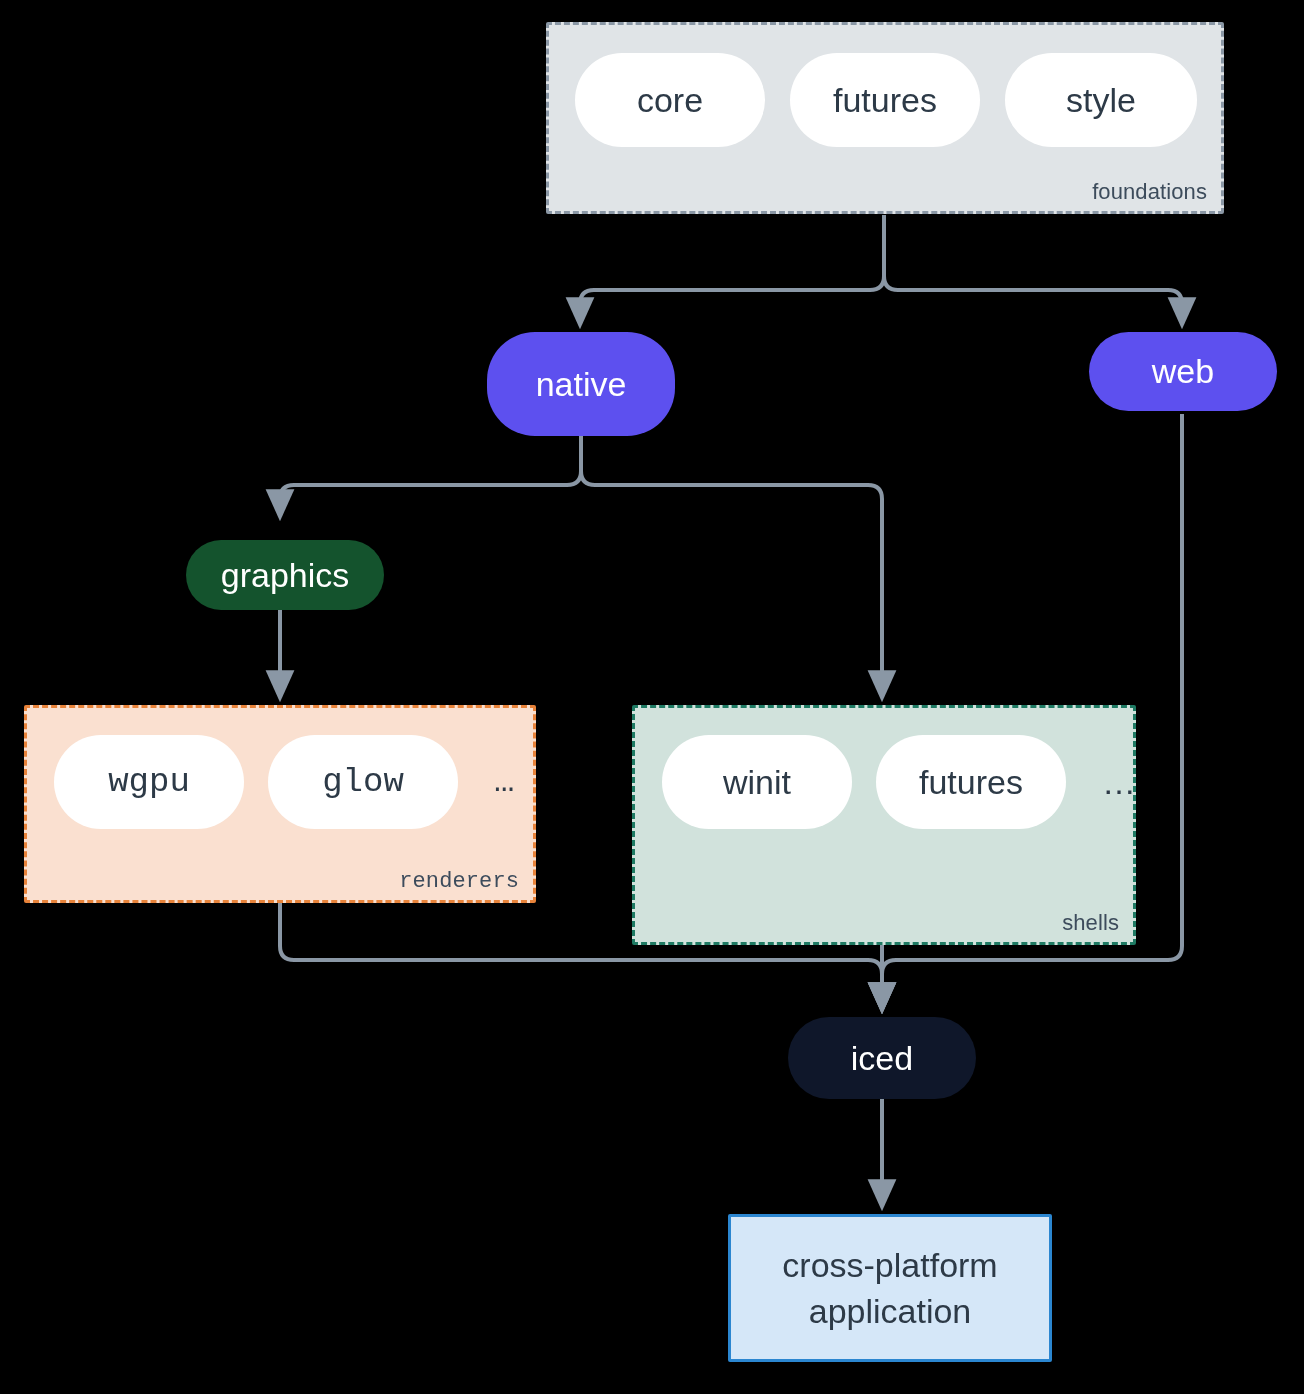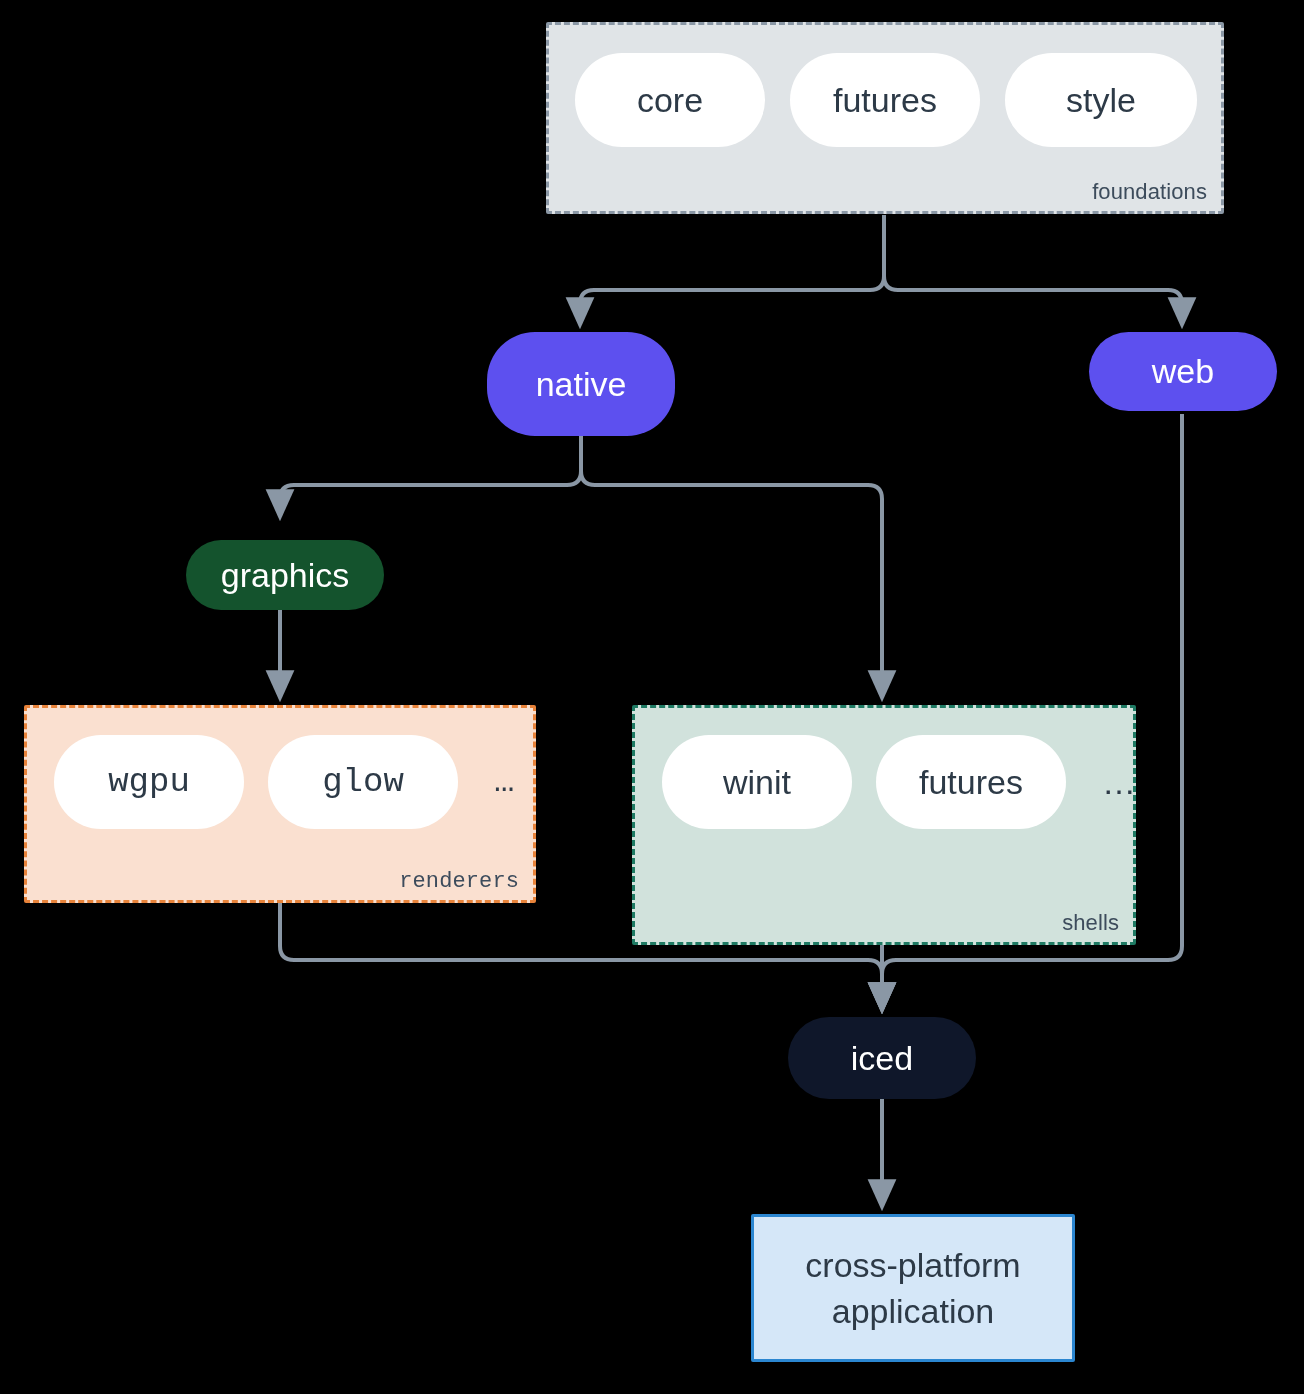--- a/index.html
+++ b/index.html
@@ -160,7 +160,7 @@
     background: #0f172a;
   }
   #node-application {
-    left: 751px;
+    left: 728px;
     top: 1214px;
     width: 324px;
     height: 148px;

